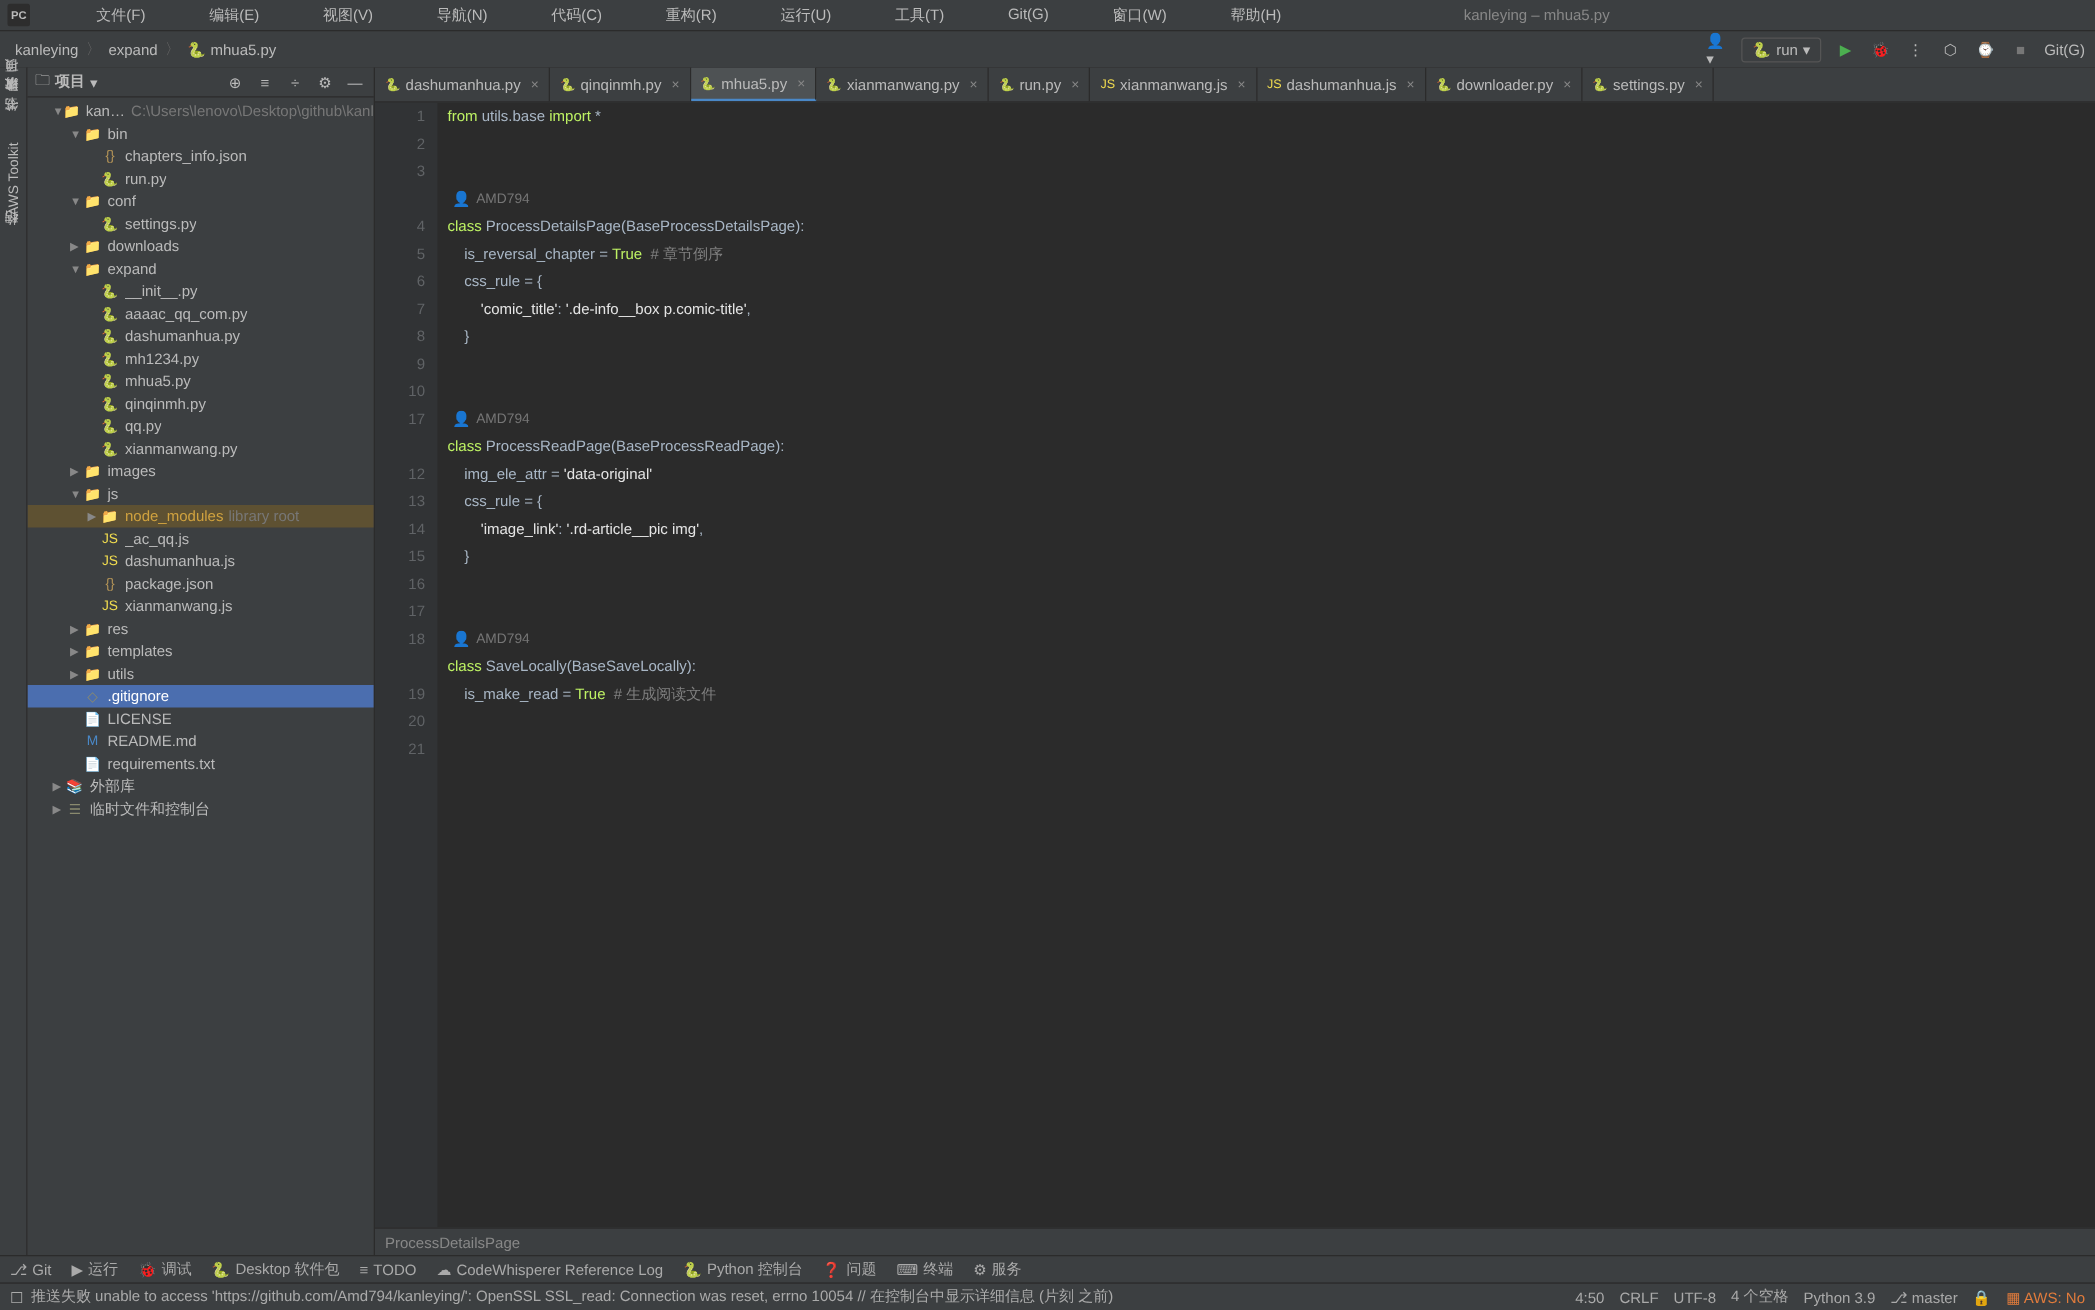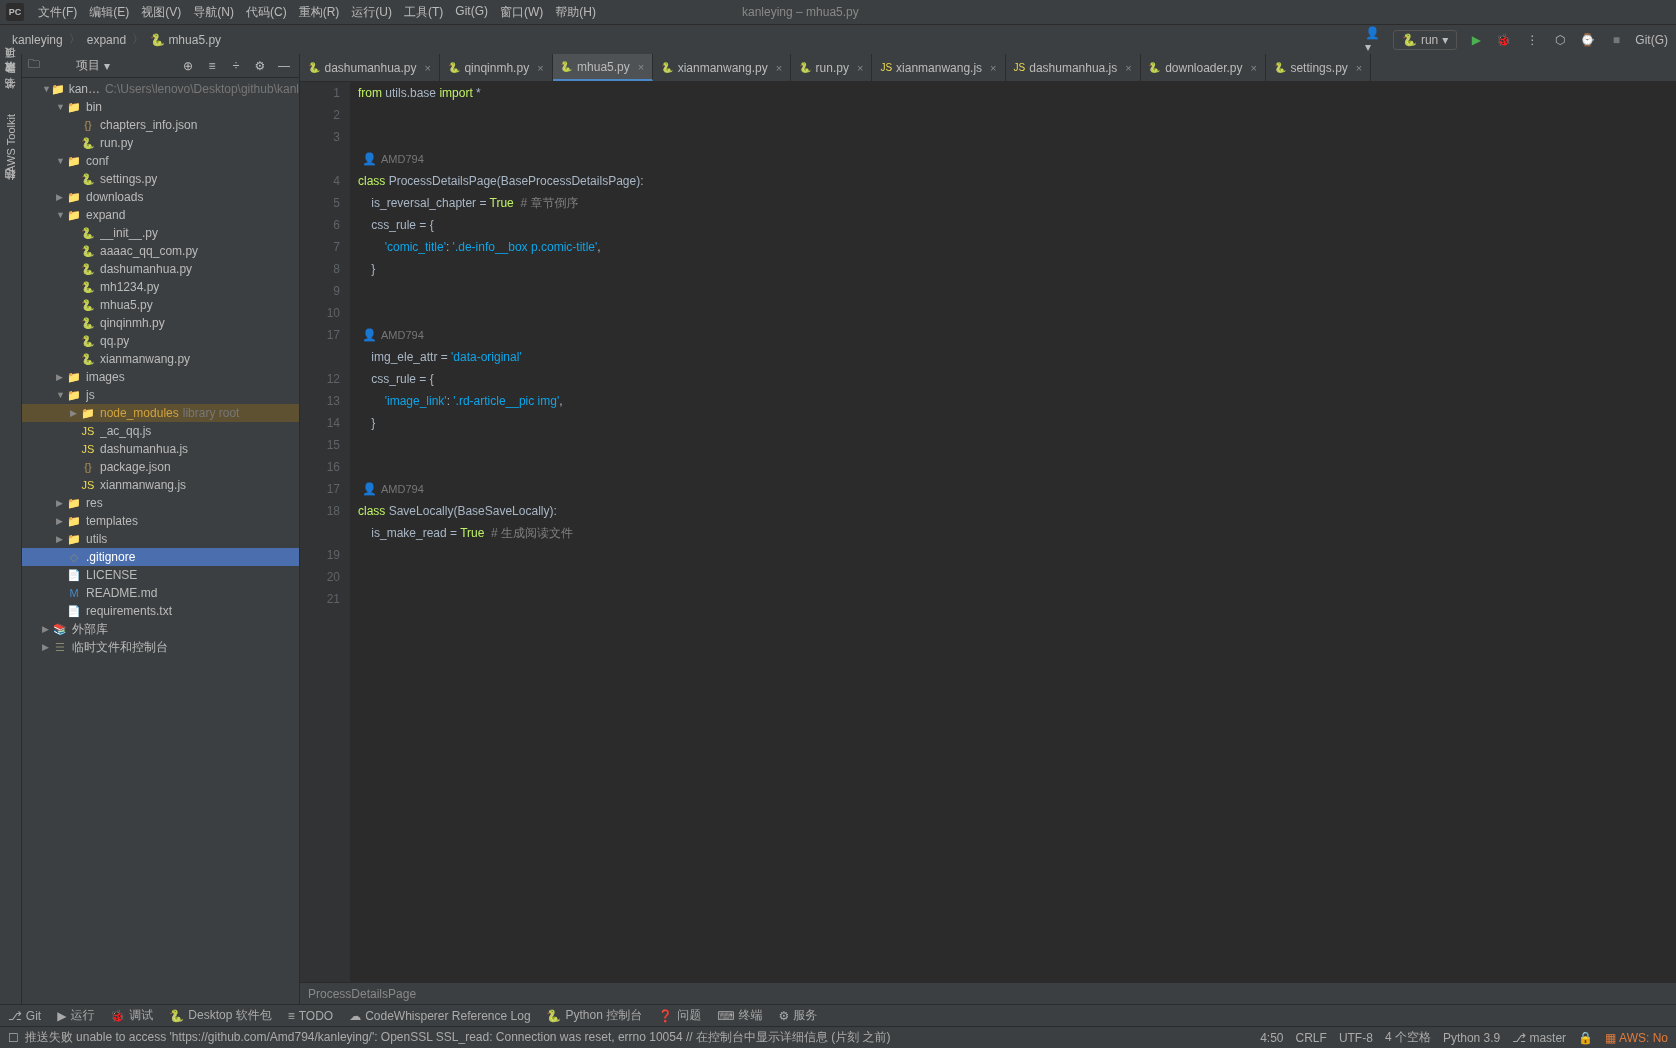--- a/index.html
+++ b/index.html
@@ -7,7 +7,7 @@
 
 .title-bar { height: 24px; background: #3c3f41; display: flex; align-items: center; padding: 0 6px; color: #bbb; }
 .title-bar .logo { width: 18px; height: 18px; background: #2d2d2d; margin-right: 8px; border-radius: 2px; display: flex; align-items: center; justify-content: center; font-size: 9px; font-weight: bold; }
-.title-bar .menu-item { padding: 0 6px; cursor: pointer; }
+.title-bar .menu-item { padding: 0 6px; cursor: pointer; margin-left: 39px; }
 .title-bar .window-title { margin-left: 140px; color: #888; }
 
 .nav-bar { height: 30px; background: #3c3f41; display: flex; align-items: center; justify-content: space-between; border-top: 1px solid #2b2b2b; padding: 0 8px; }

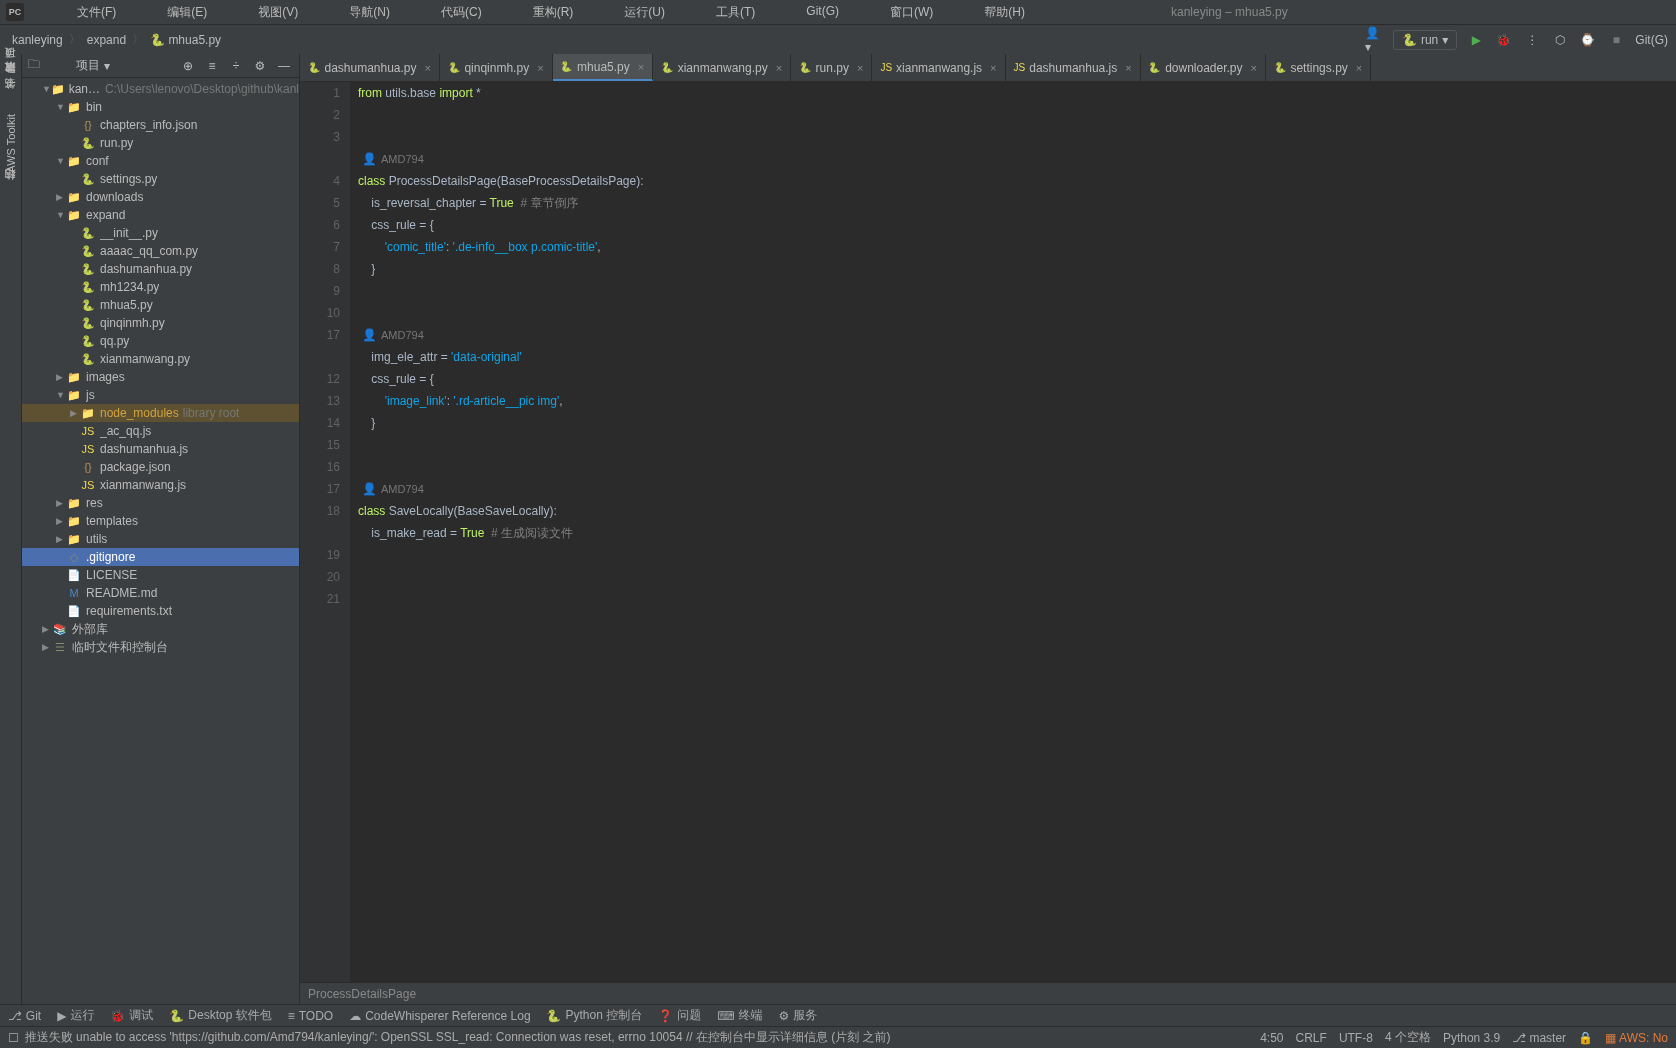--- a/index.html
+++ b/index.html
@@ -25,7 +25,7 @@
 
 .project-panel { width: 278px; background: #3c3f41; display: flex; flex-direction: column; border-right: 1px solid #2b2b2b; }
 .panel-header { height: 24px; display: flex; align-items: center; justify-content: space-between; padding: 0 6px; border-bottom: 1px solid #2b2b2b; }
-.panel-title { font-weight: normal; margin-left: 32px; }
+.panel-title { font-weight: bold; }
 .panel-icons { display: flex; gap: 6px; }
 .tree { flex: 1; overflow: auto; padding: 2px 0; }
 .tree-item { display: flex; align-items: center; height: 18px; padding-left: 4px; cursor: pointer; white-space: nowrap; overflow: hidden; }

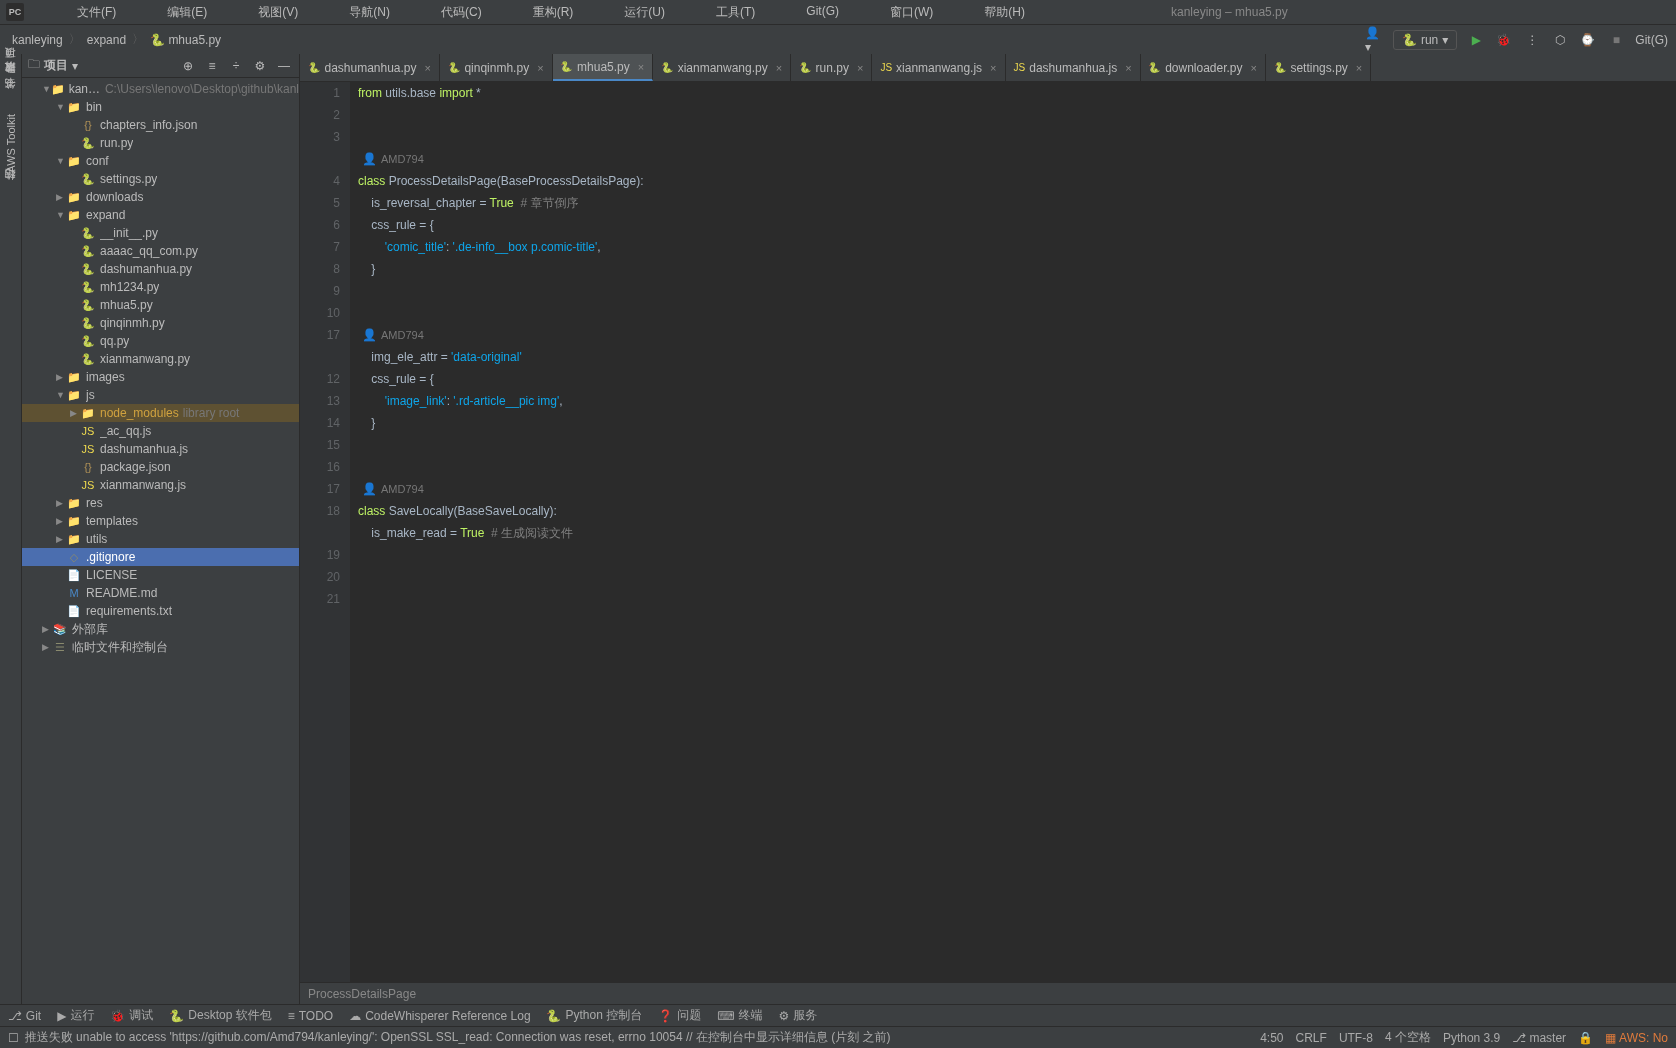--- a/index.html
+++ b/index.html
@@ -51,7 +51,7 @@
 .annotation-icon { margin-right: 4px; }
 
 .kw { color: #bef264; }
-.str { color: #0ea5e9; }
+.str { color: #e5e5e5; }
 .cm { color: #808080; text-align: right; }
 .cls { color: #a9b7c6; }
 .txt { color: #a9b7c6; }

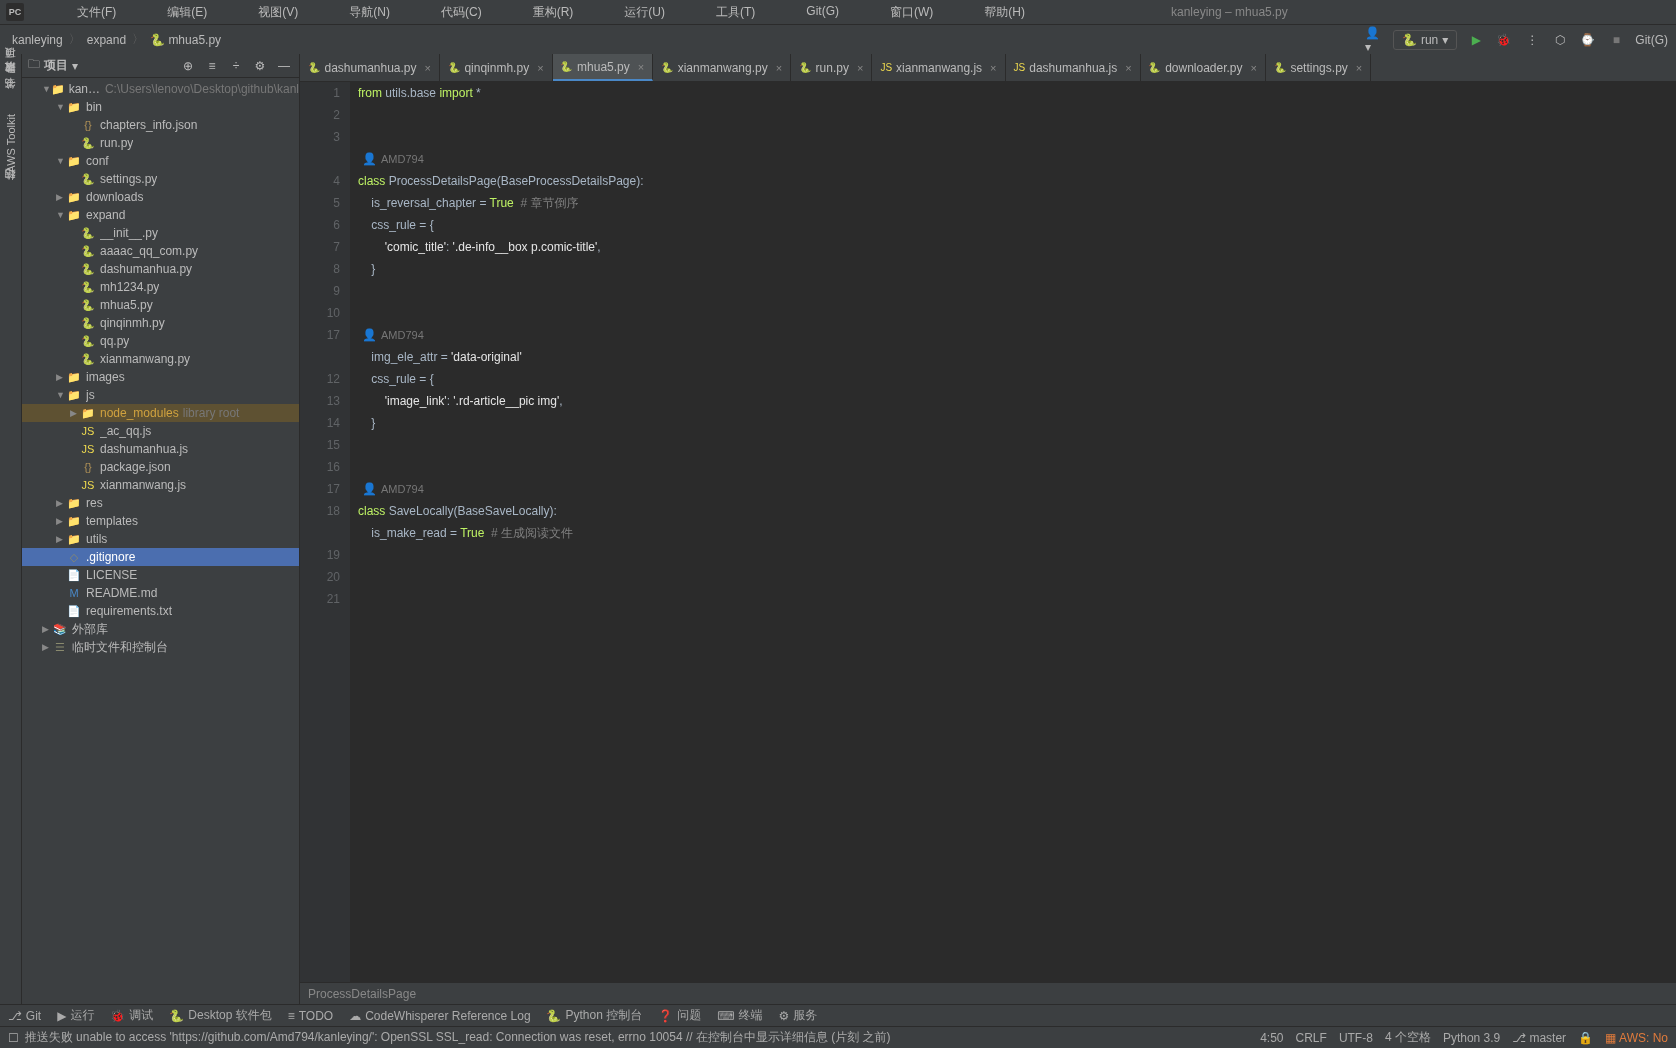--- a/index.html
+++ b/index.html
@@ -399,6 +399,7 @@
           <div class="code-line"></div>
           <div class="code-line"></div>
           <div class="annotation"><span class="annotation-icon">👤</span>AMD794</div>
+          <div class="code-line"><span class="kw">class</span><span class="txt"> </span><span class="cls">ProcessReadPage</span><span class="txt">(BaseProcessReadPage):</span></div>
           <div class="code-line"><span class="txt">    img_ele_attr = </span><span class="str">'data-original'</span></div>
           <div class="code-line"><span class="txt">    css_rule = {</span></div>
           <div class="code-line"><span class="txt">        </span><span class="str">'image_link'</span><span class="txt">: </span><span class="str">'.rd-article__pic img'</span><span class="txt">,</span></div>

